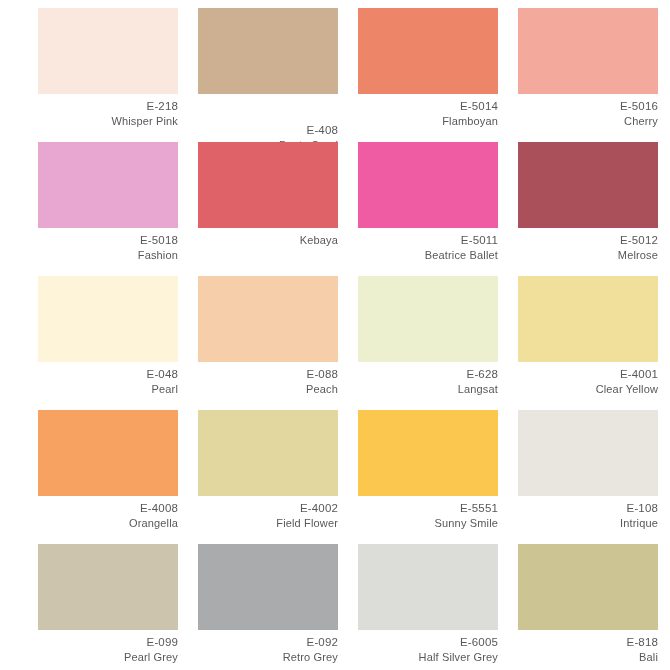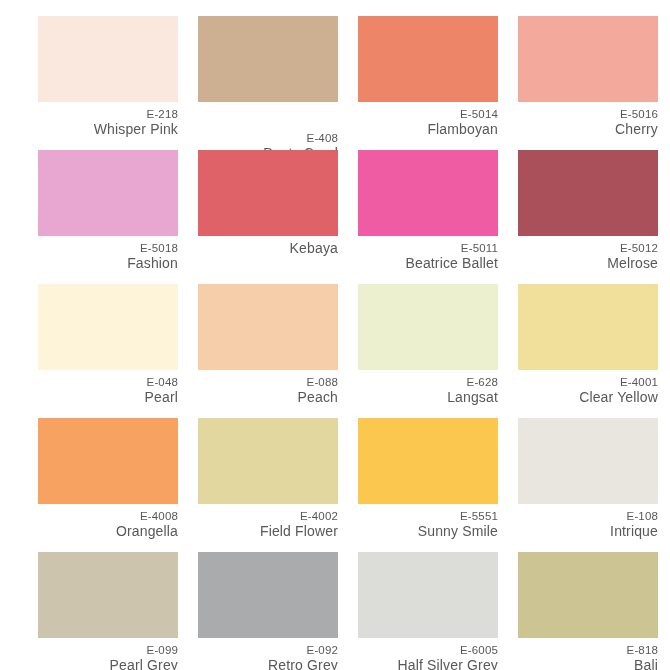--- a/index.html
+++ b/index.html
@@ -24,7 +24,7 @@
     column-gap: 0;
     row-gap: 0;
     padding-left: 22px;
-    padding-top: 16px;
+    padding-top: 8px;
     box-sizing: border-box;
   }
   .swatch-cell {

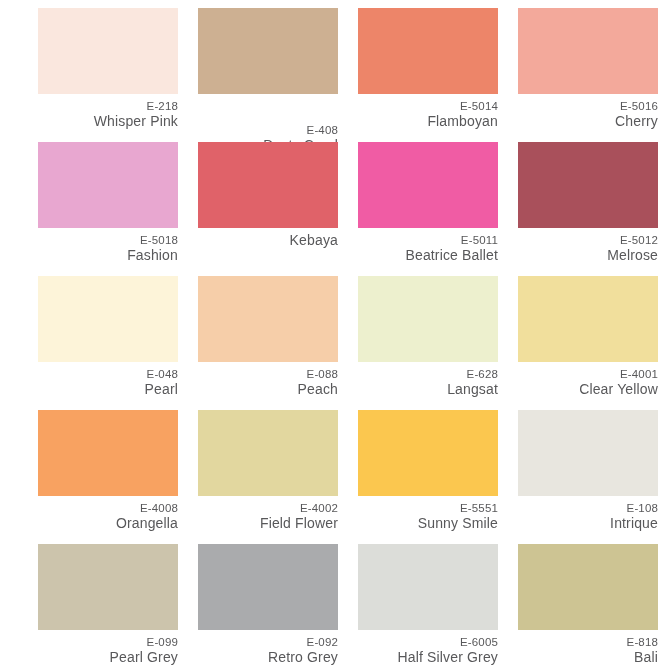--- a/index.html
+++ b/index.html
@@ -54,7 +54,7 @@
   }
   .swatch-name {
     display: block;
-    font-size: 14px;
+    font-size: 11px;
     line-height: 15px;
     color: #58585a;
     letter-spacing: 0.15px;

